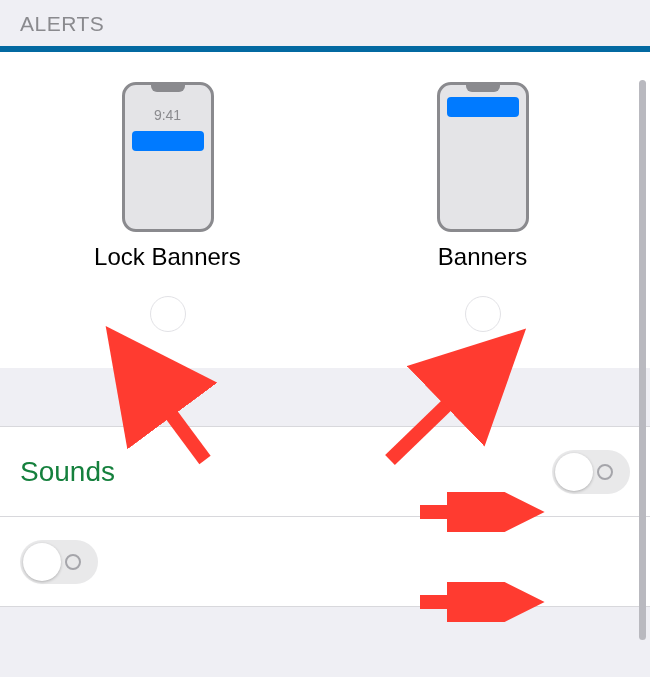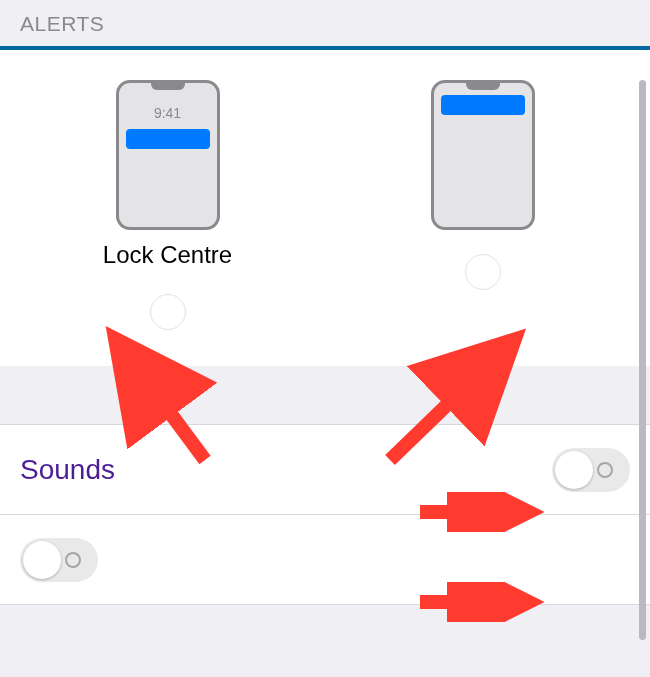--- a/index.html
+++ b/index.html
@@ -16,7 +16,7 @@
       font-size: 21px;
       color: #8a8a8e;
       letter-spacing: 0.5px;
-      border-bottom: 4px solid #0369a1;
+      border-bottom: 6px solid #0369a1;
     }
     .alerts-panel {
       background: #fff;

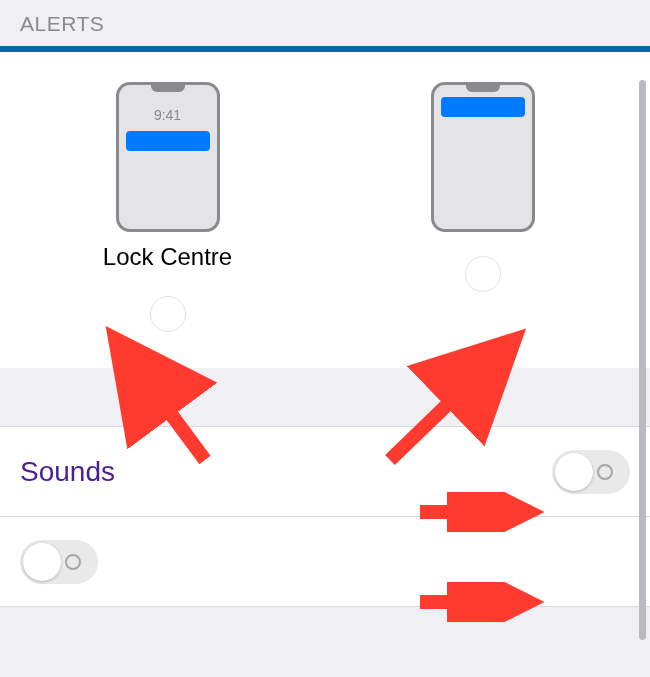--- a/index.html
+++ b/index.html
@@ -118,7 +118,7 @@
     }
     
     .phone {
-      width: 104px;
+      width: 92px;
       height: 150px;
       border: 3px solid #8a8a8e;
       border-radius: 14px;

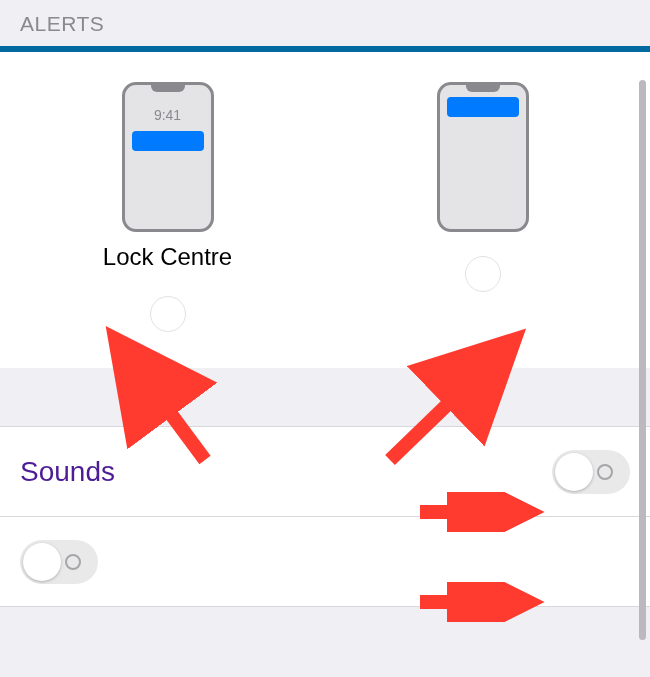--- a/index.html
+++ b/index.html
@@ -180,7 +180,7 @@
       <div class="time-text">9:41</div>
       <div class="blue-bar" style="top:46px;"></div>
     </div>
-    <div class="alert-label">Lock Centre</div>
+    <div class="alert-label">Lock Banners</div>
     <div class="alert-check unchecked"></div>
   </div>
 

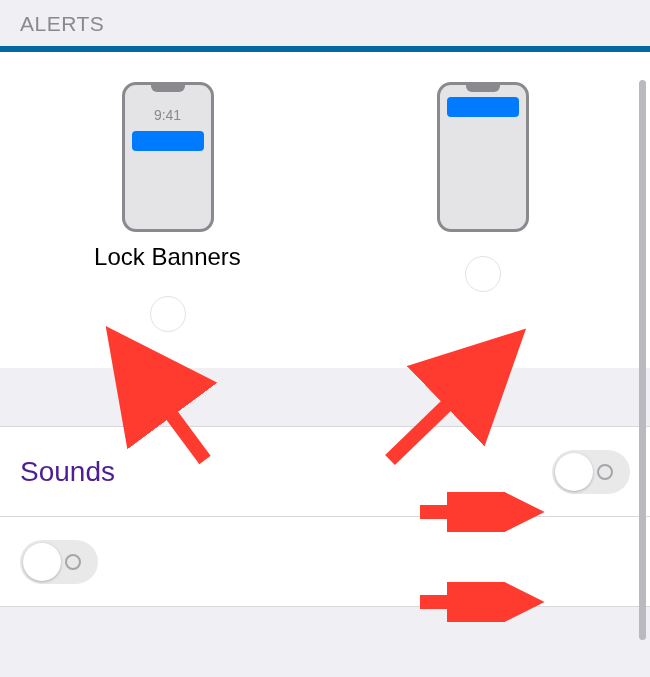--- a/index.html
+++ b/index.html
@@ -190,6 +190,7 @@
       <div class="notch"></div>
       <div class="blue-bar" style="top:12px;"></div>
     </div>
+    <div class="alert-label">Banners</div>
     <div class="alert-check unchecked"></div>
   </div>
 

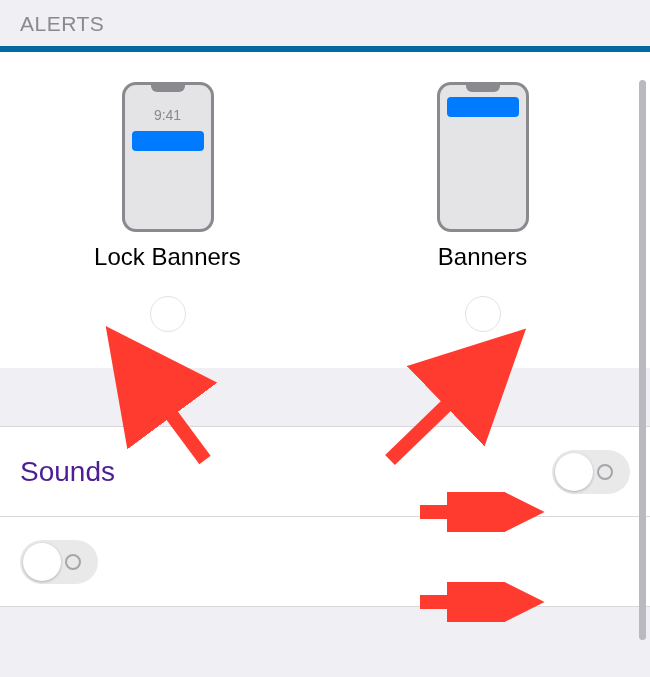--- a/index.html
+++ b/index.html
@@ -71,7 +71,7 @@
     .row:last-of-type { border-bottom: 1px solid #d8d8dc; }
     .row-label {
       font-size: 28px;
-      color: #4c1d95;
+      color: #15803d;
     }
     .toggle {
       width: 78px;

